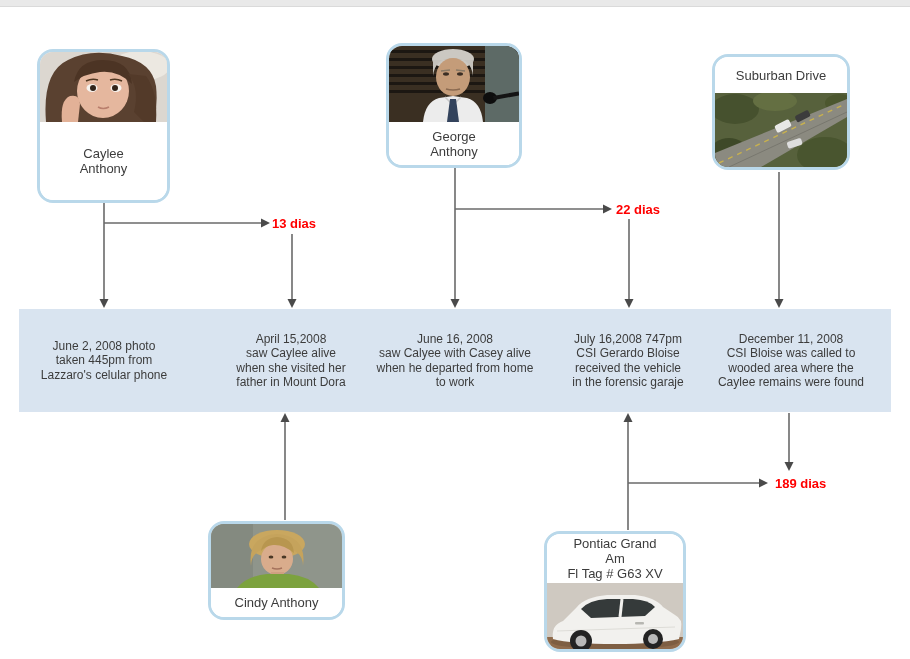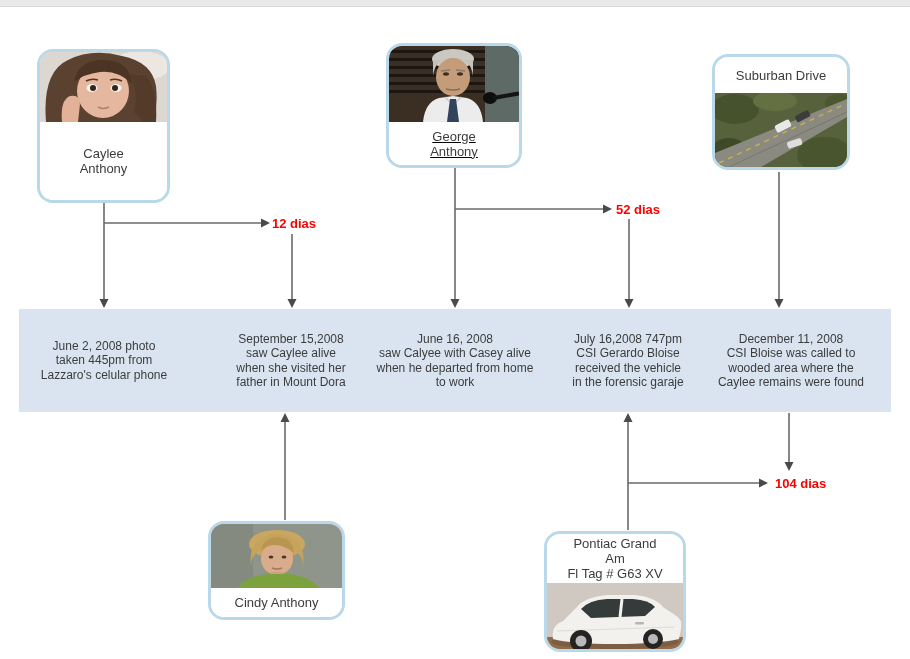--- a/index.html
+++ b/index.html
@@ -43,7 +43,7 @@
   }
   #card-caylee   { left:37px;  top:49px;  width:133px; height:154px; }
   #card-caylee .photo   { height:70px; }
-  #card-george   { left:386px; top:43px;  width:136px; height:125px;text-decoration:underline; }
+  #card-george   { left:386px; top:43px;  width:136px; height:125px; }
   #card-george .photo   { height:76px; }
   #card-suburban { left:712px; top:54px;  width:138px; height:116px; }
   #card-suburban .label { flex:0 0 36px; }

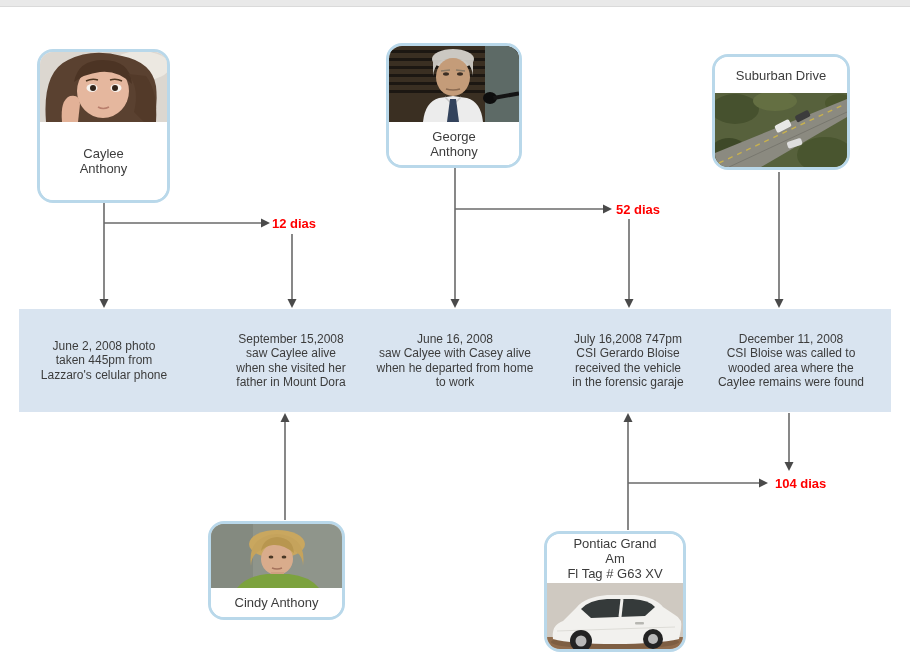--- a/index.html
+++ b/index.html
@@ -152,7 +152,7 @@
 Caylee remains were found</div>
 
   <div class="duration" id="dur-13">12 dias</div>
-  <div class="duration" id="dur-31">52 dias</div>
+  <div class="duration" id="dur-31">22 dias</div>
   <div class="duration" id="dur-149">104 dias</div>
 
   <div class="card" id="card-caylee">

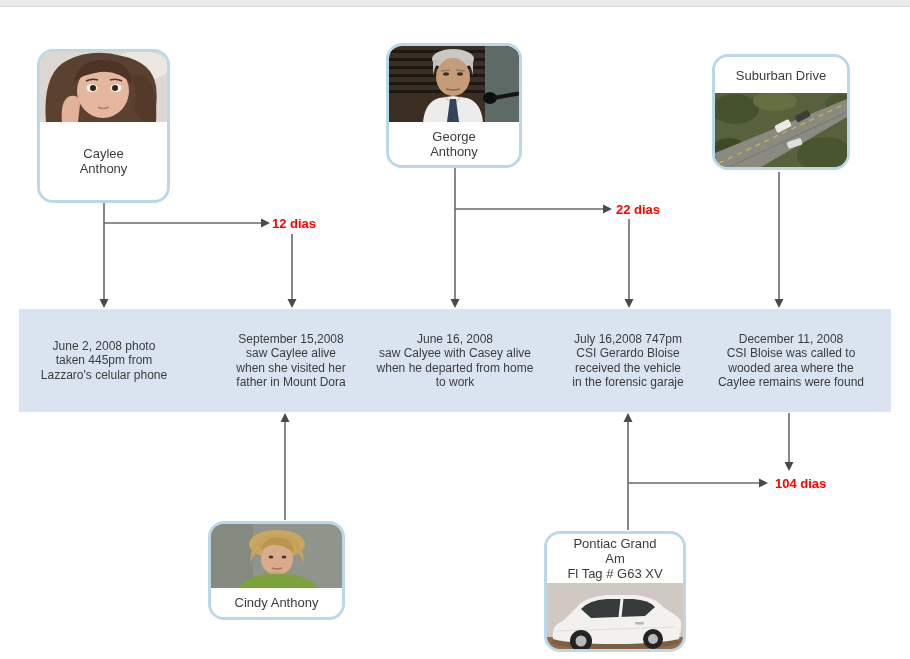--- a/index.html
+++ b/index.html
@@ -151,7 +151,7 @@
 wooded area where the
 Caylee remains were found</div>
 
-  <div class="duration" id="dur-13">12 dias</div>
+  <div class="duration" id="dur-13">13 dias</div>
   <div class="duration" id="dur-31">22 dias</div>
   <div class="duration" id="dur-149">104 dias</div>
 

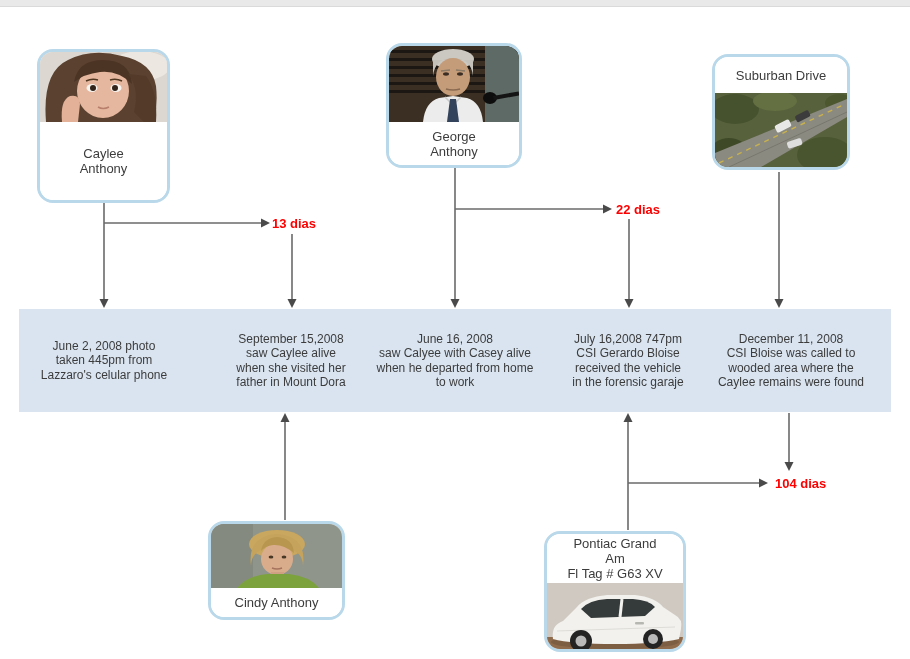--- a/index.html
+++ b/index.html
@@ -134,7 +134,7 @@
   <div class="event e1">June 2, 2008 photo
 taken 445pm from
 Lazzaro's celular phone</div>
-  <div class="event e2">September 15,2008
+  <div class="event e2">April 15,2008
 saw Caylee alive
 when she visited her
 father in  Mount Dora</div>

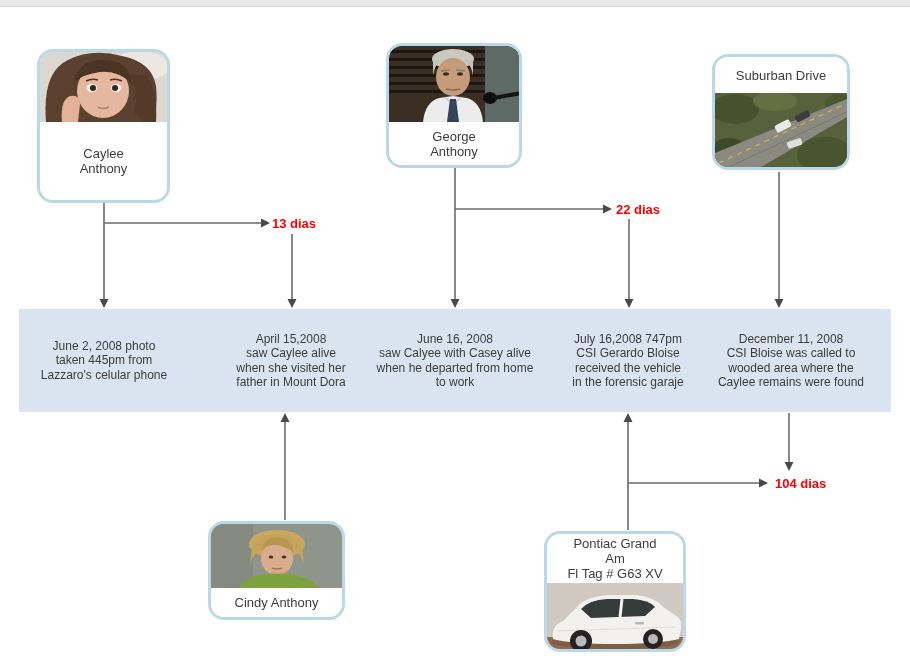--- a/index.html
+++ b/index.html
@@ -153,7 +153,7 @@
 
   <div class="duration" id="dur-13">13 dias</div>
   <div class="duration" id="dur-31">22 dias</div>
-  <div class="duration" id="dur-149">104 dias</div>
+  <div class="duration" id="dur-149">189 dias</div>
 
   <div class="card" id="card-caylee">
     <div class="photo">

